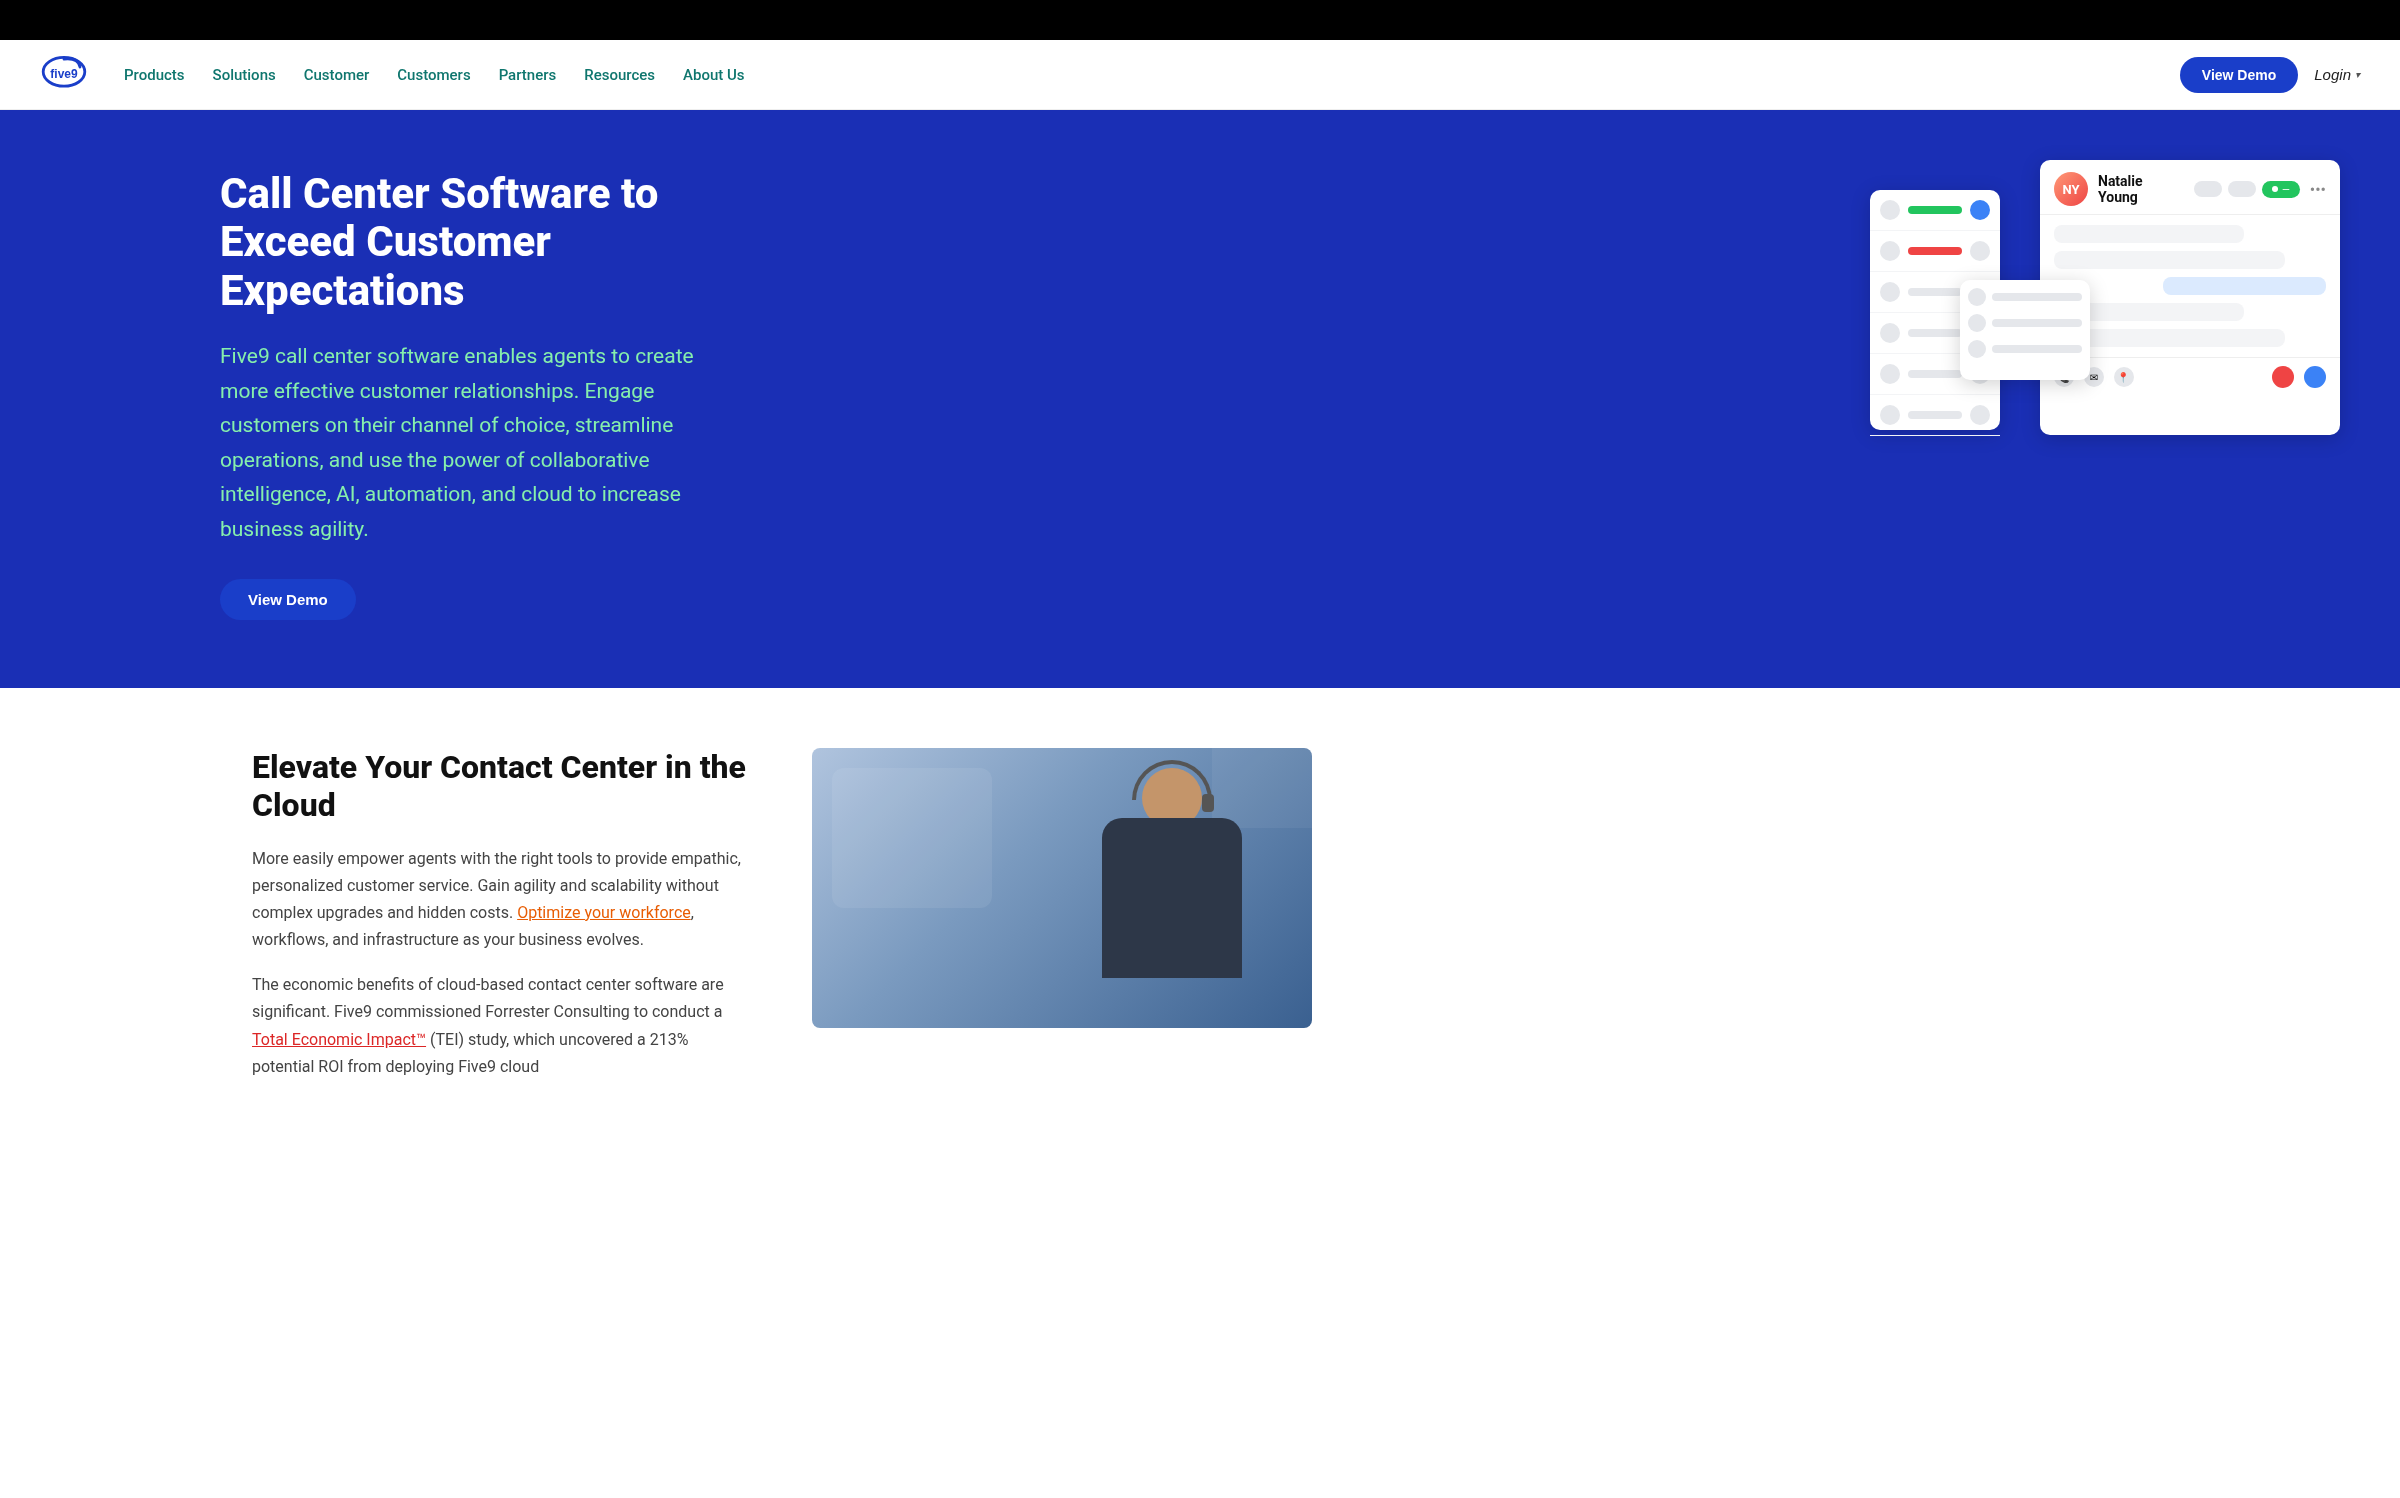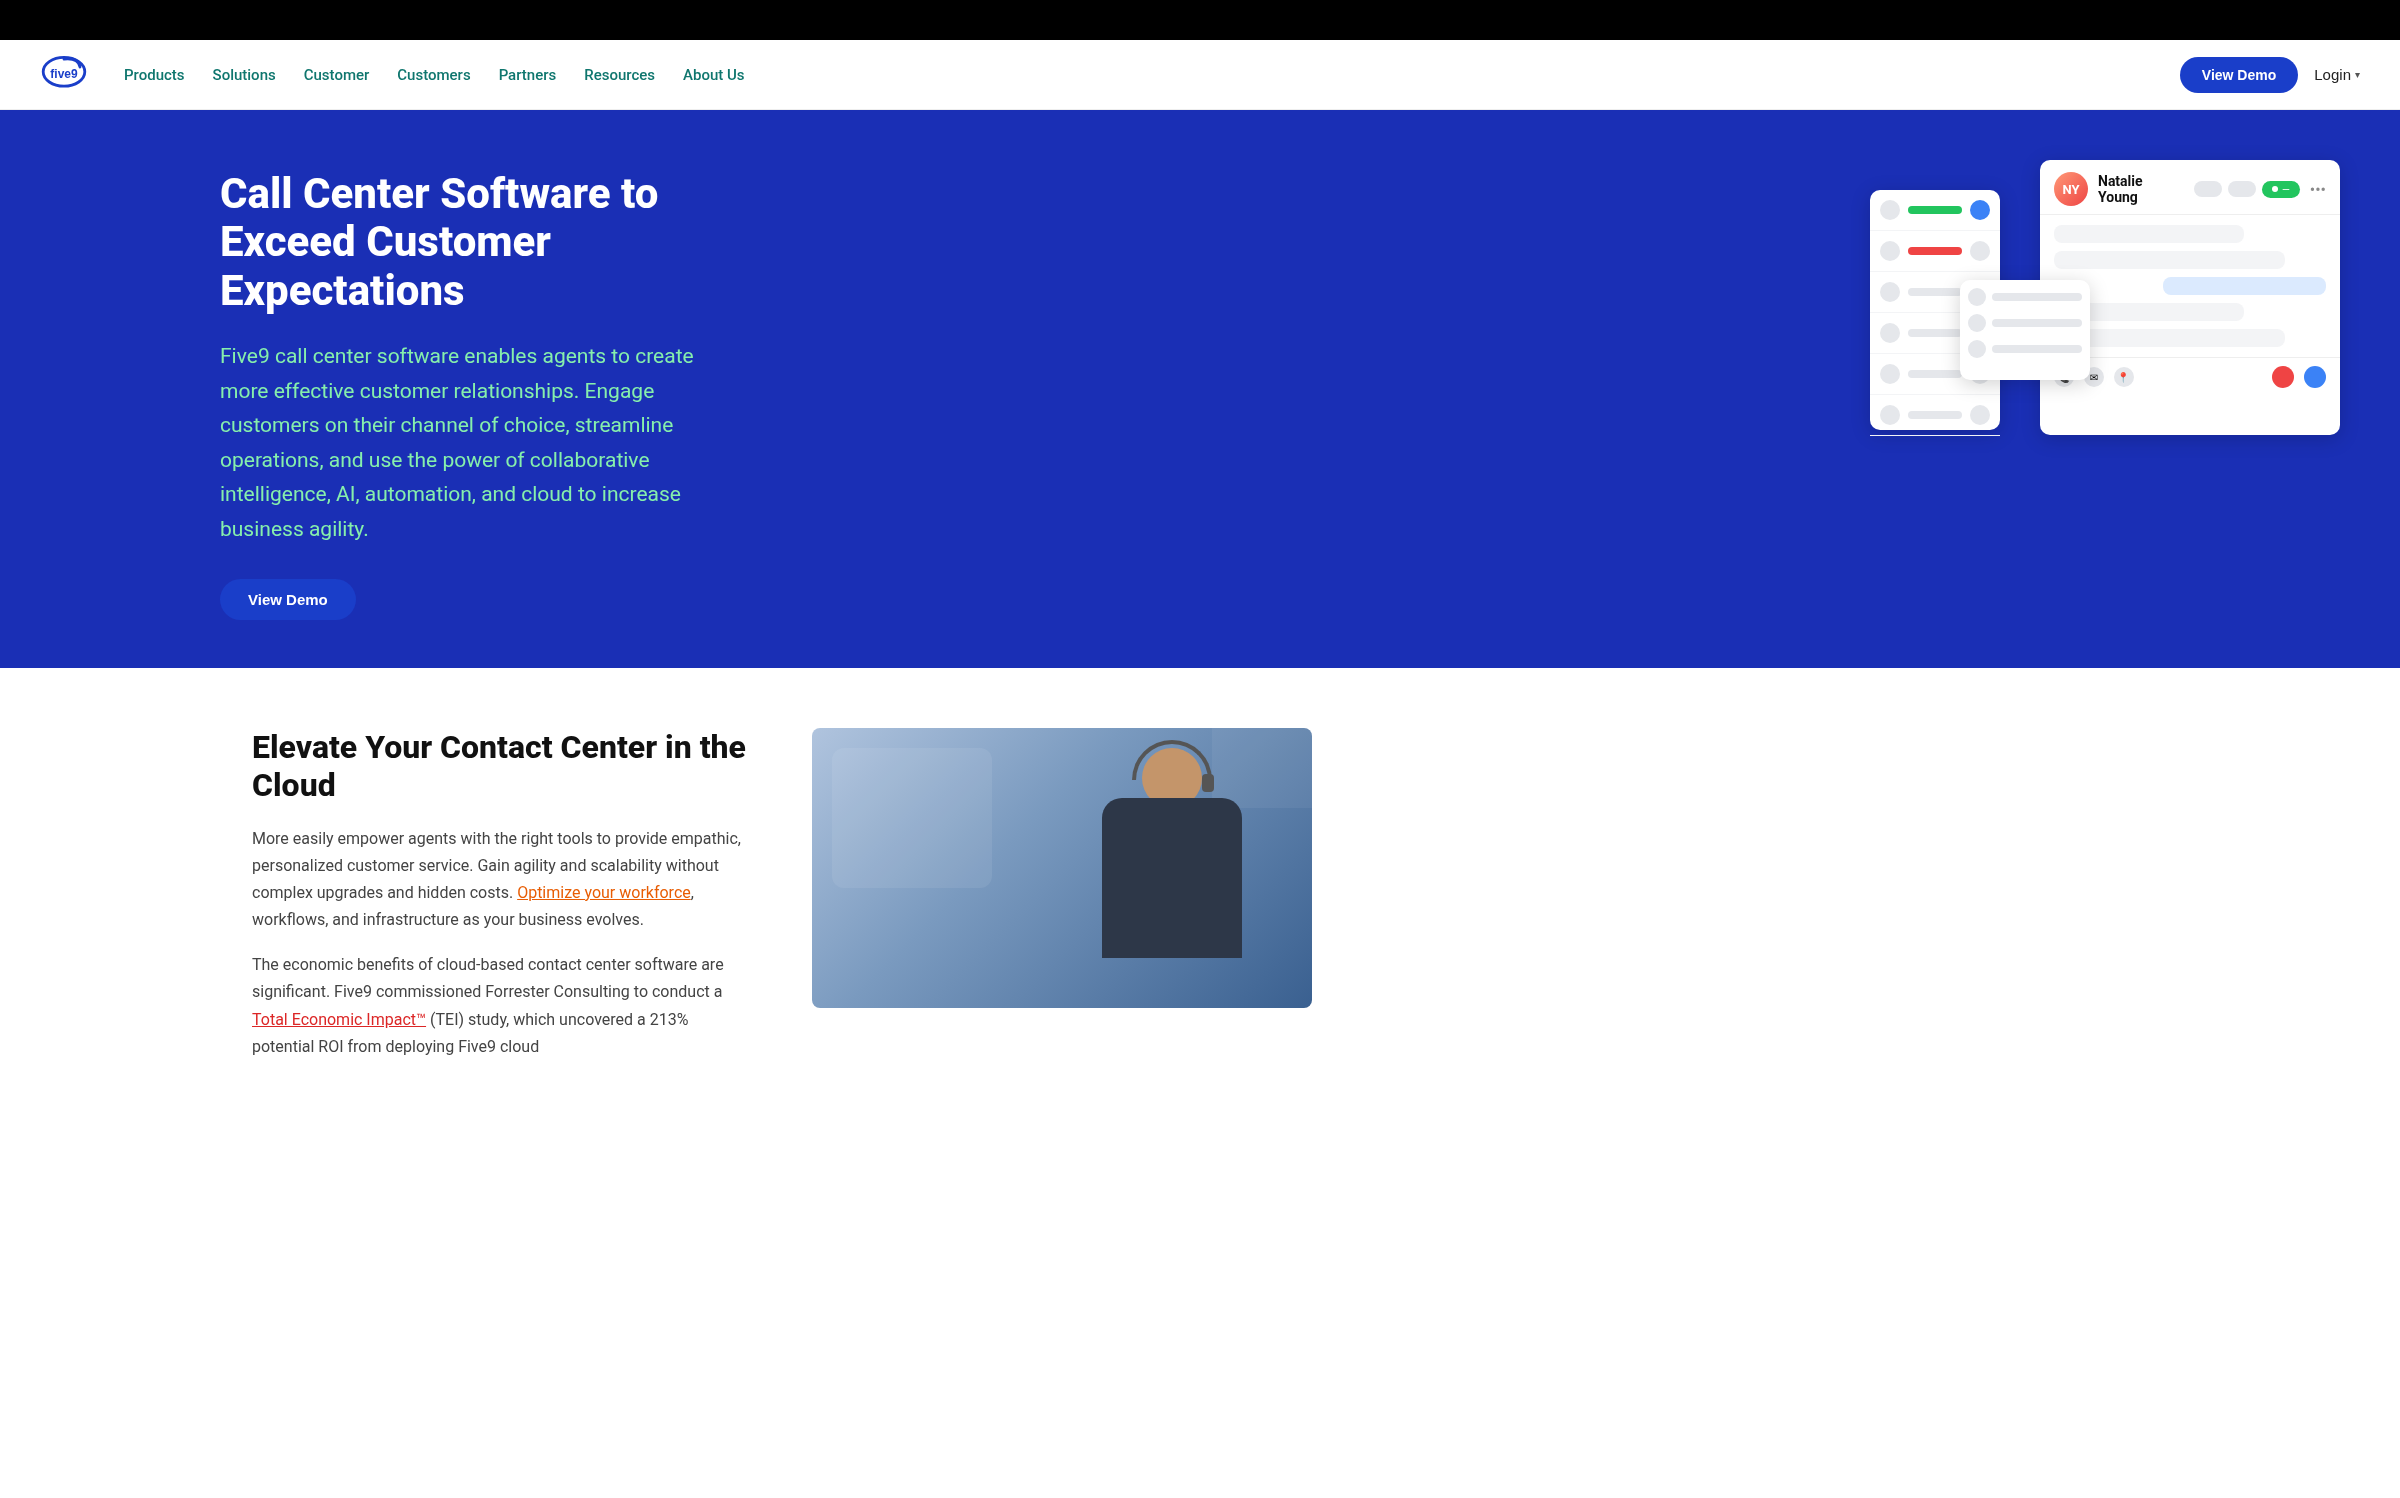--- a/index.html
+++ b/index.html
@@ -76,6 +76,7 @@
       display: flex;
       align-items: center;
       gap: 4px;
+      font-style: italic;
     }
     .chevron-icon {
       font-size: 10px;

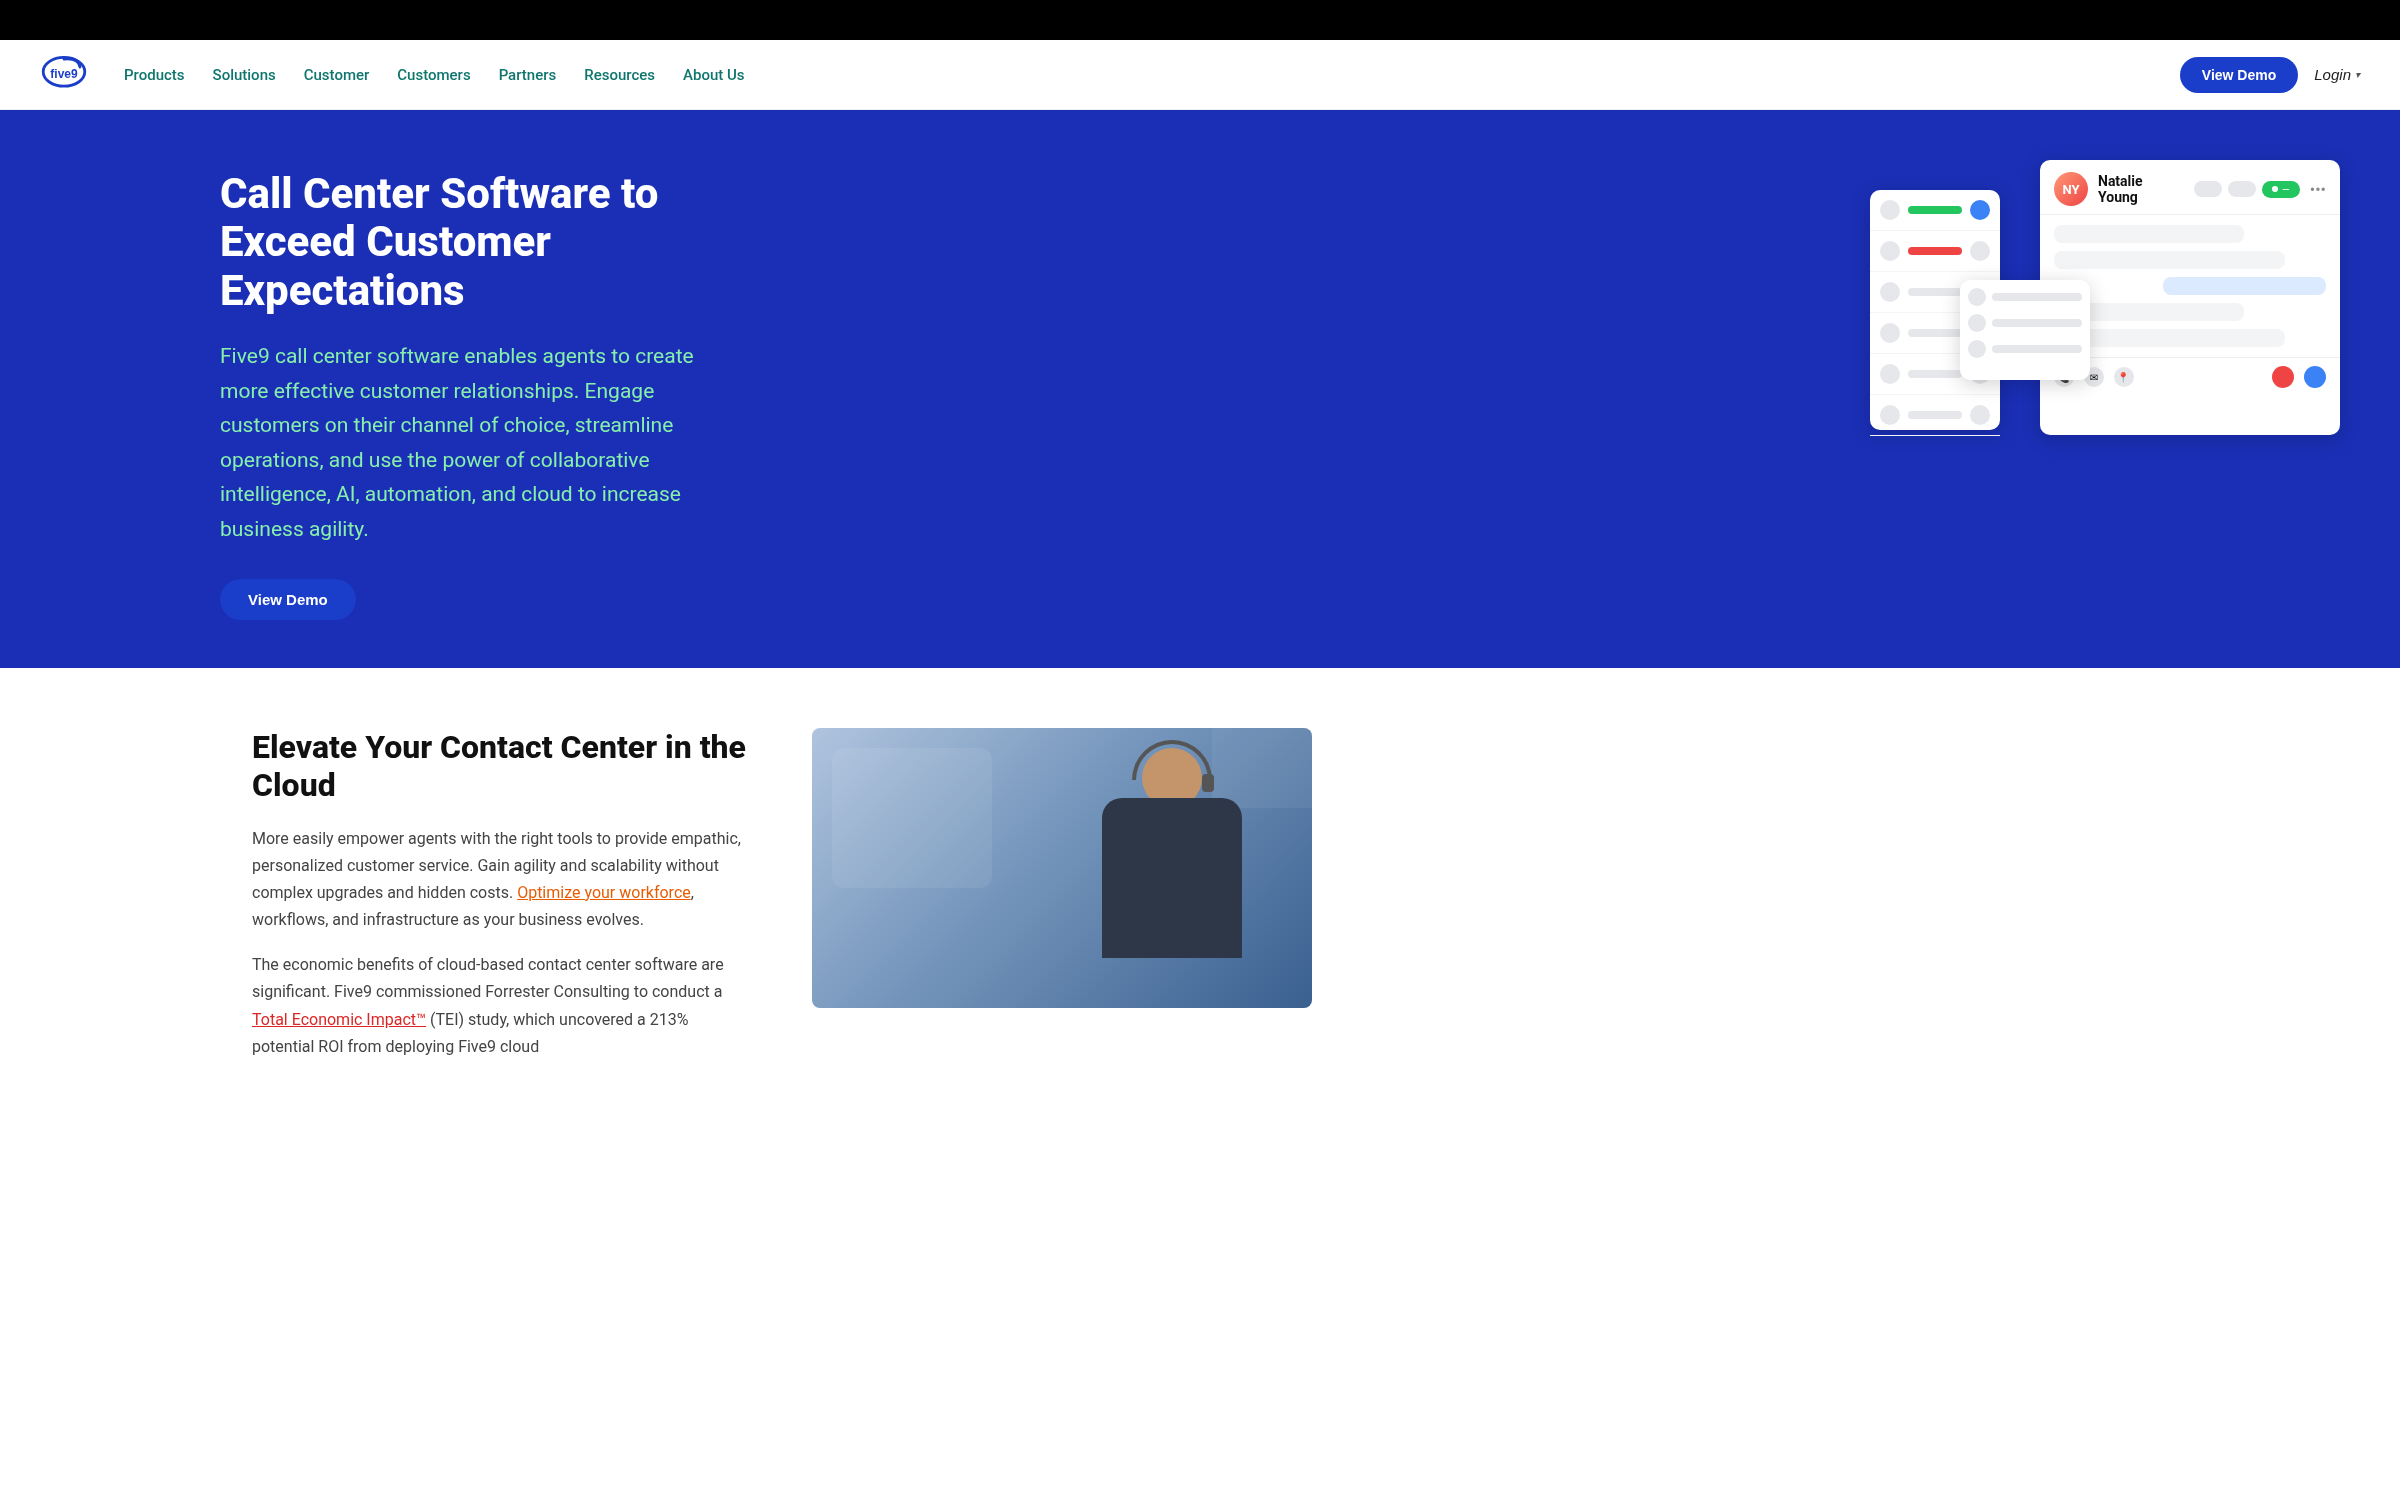--- a/index.html
+++ b/index.html
@@ -89,7 +89,7 @@
       min-height: 360px;
       display: flex;
       align-items: center;
-      padding: 60px 40px 48px 220px;
+      padding: 60px 40px 68px 220px;
       position: relative;
       overflow: hidden;
     }

